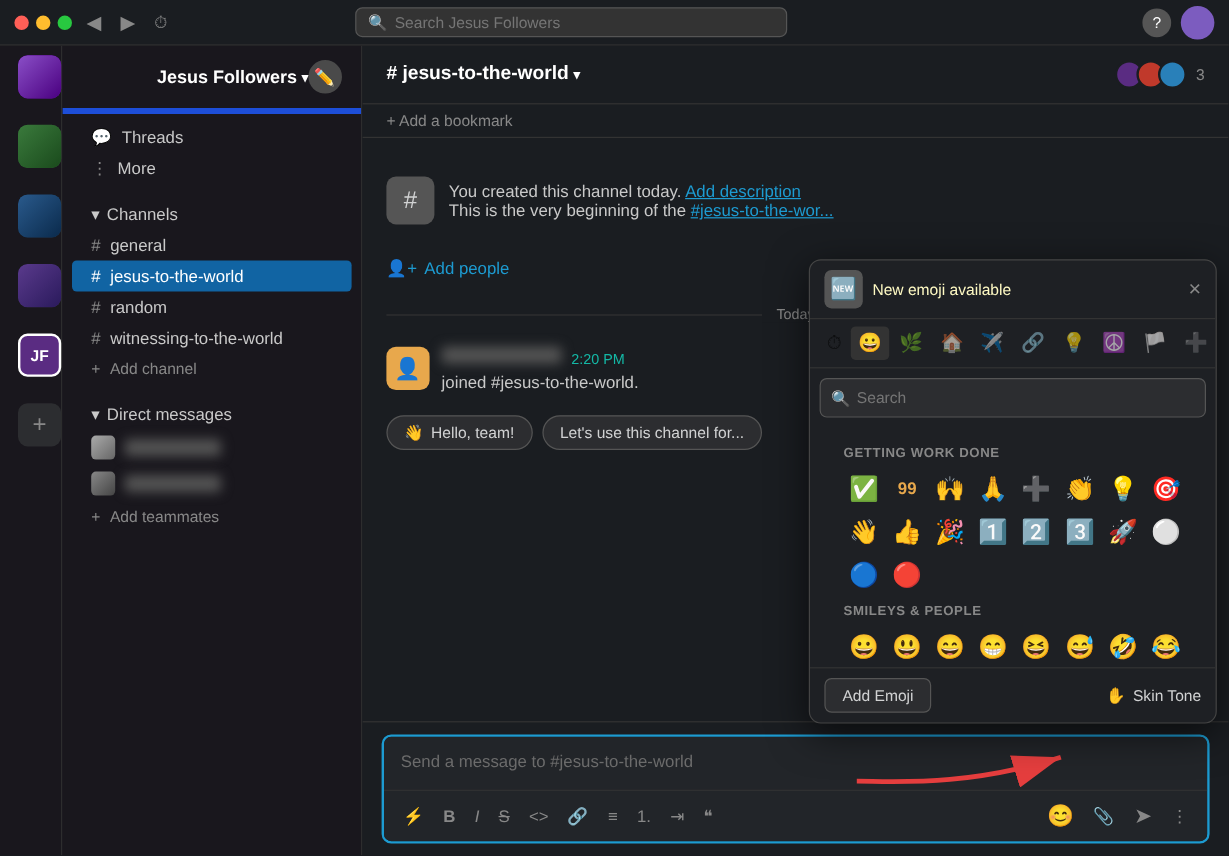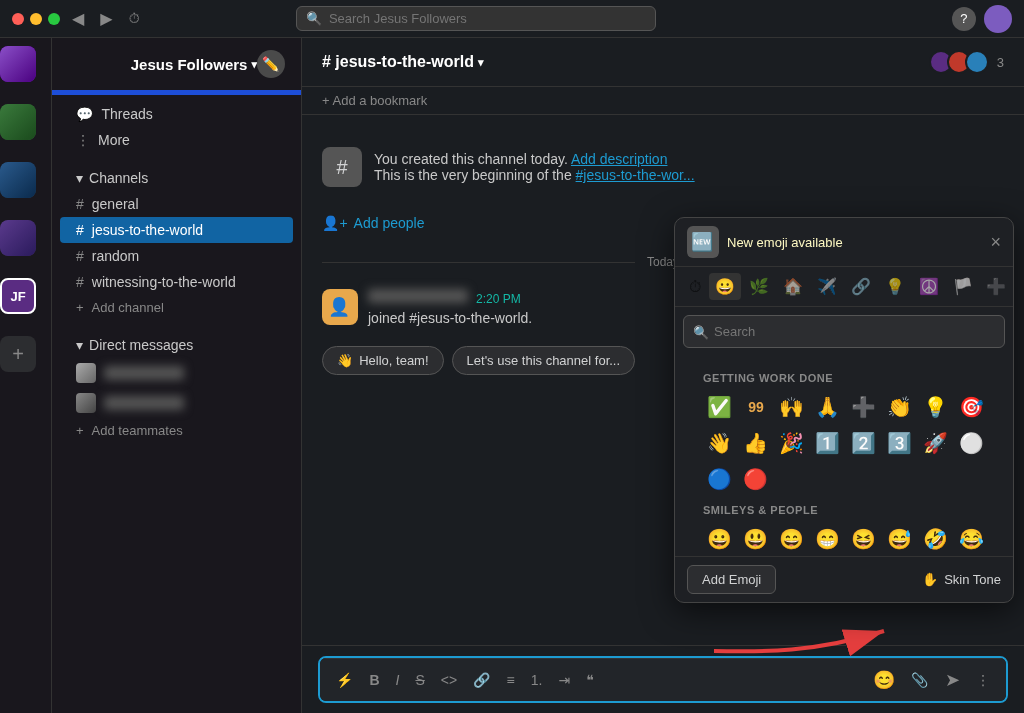--- a/index.html
+++ b/index.html
@@ -56,7 +56,7 @@
       background: #19171d;
       display: flex;
       flex-direction: column;
-      align-items: flex-start;
+      align-items: flex-end;
       padding: 8px 0;
       gap: 22px;
       border-right: 1px solid #333;

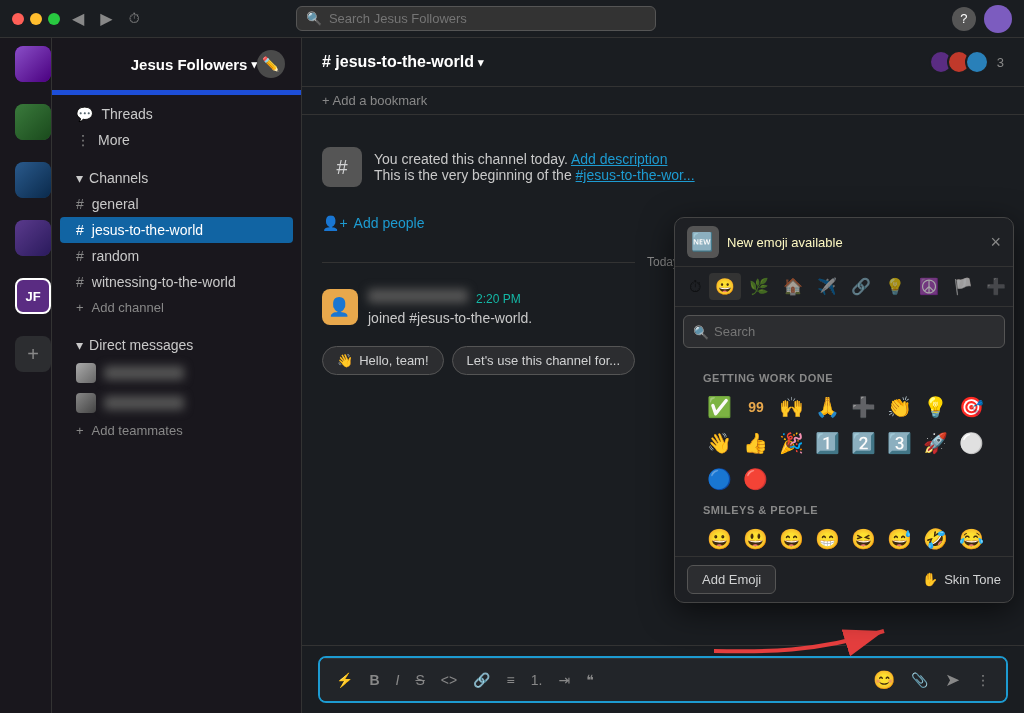--- a/index.html
+++ b/index.html
@@ -488,6 +488,7 @@
 
     <div class="message-input-area">
       <div class="message-input-box">
+        <div class="input-placeholder" style="color:#6b6b6b;">Send a message to #jesus-to-the-world</div>
         <div class="input-toolbar">
           <button class="input-tool-btn">⚡</button>
           <button class="input-tool-btn"><strong>B</strong></button>

